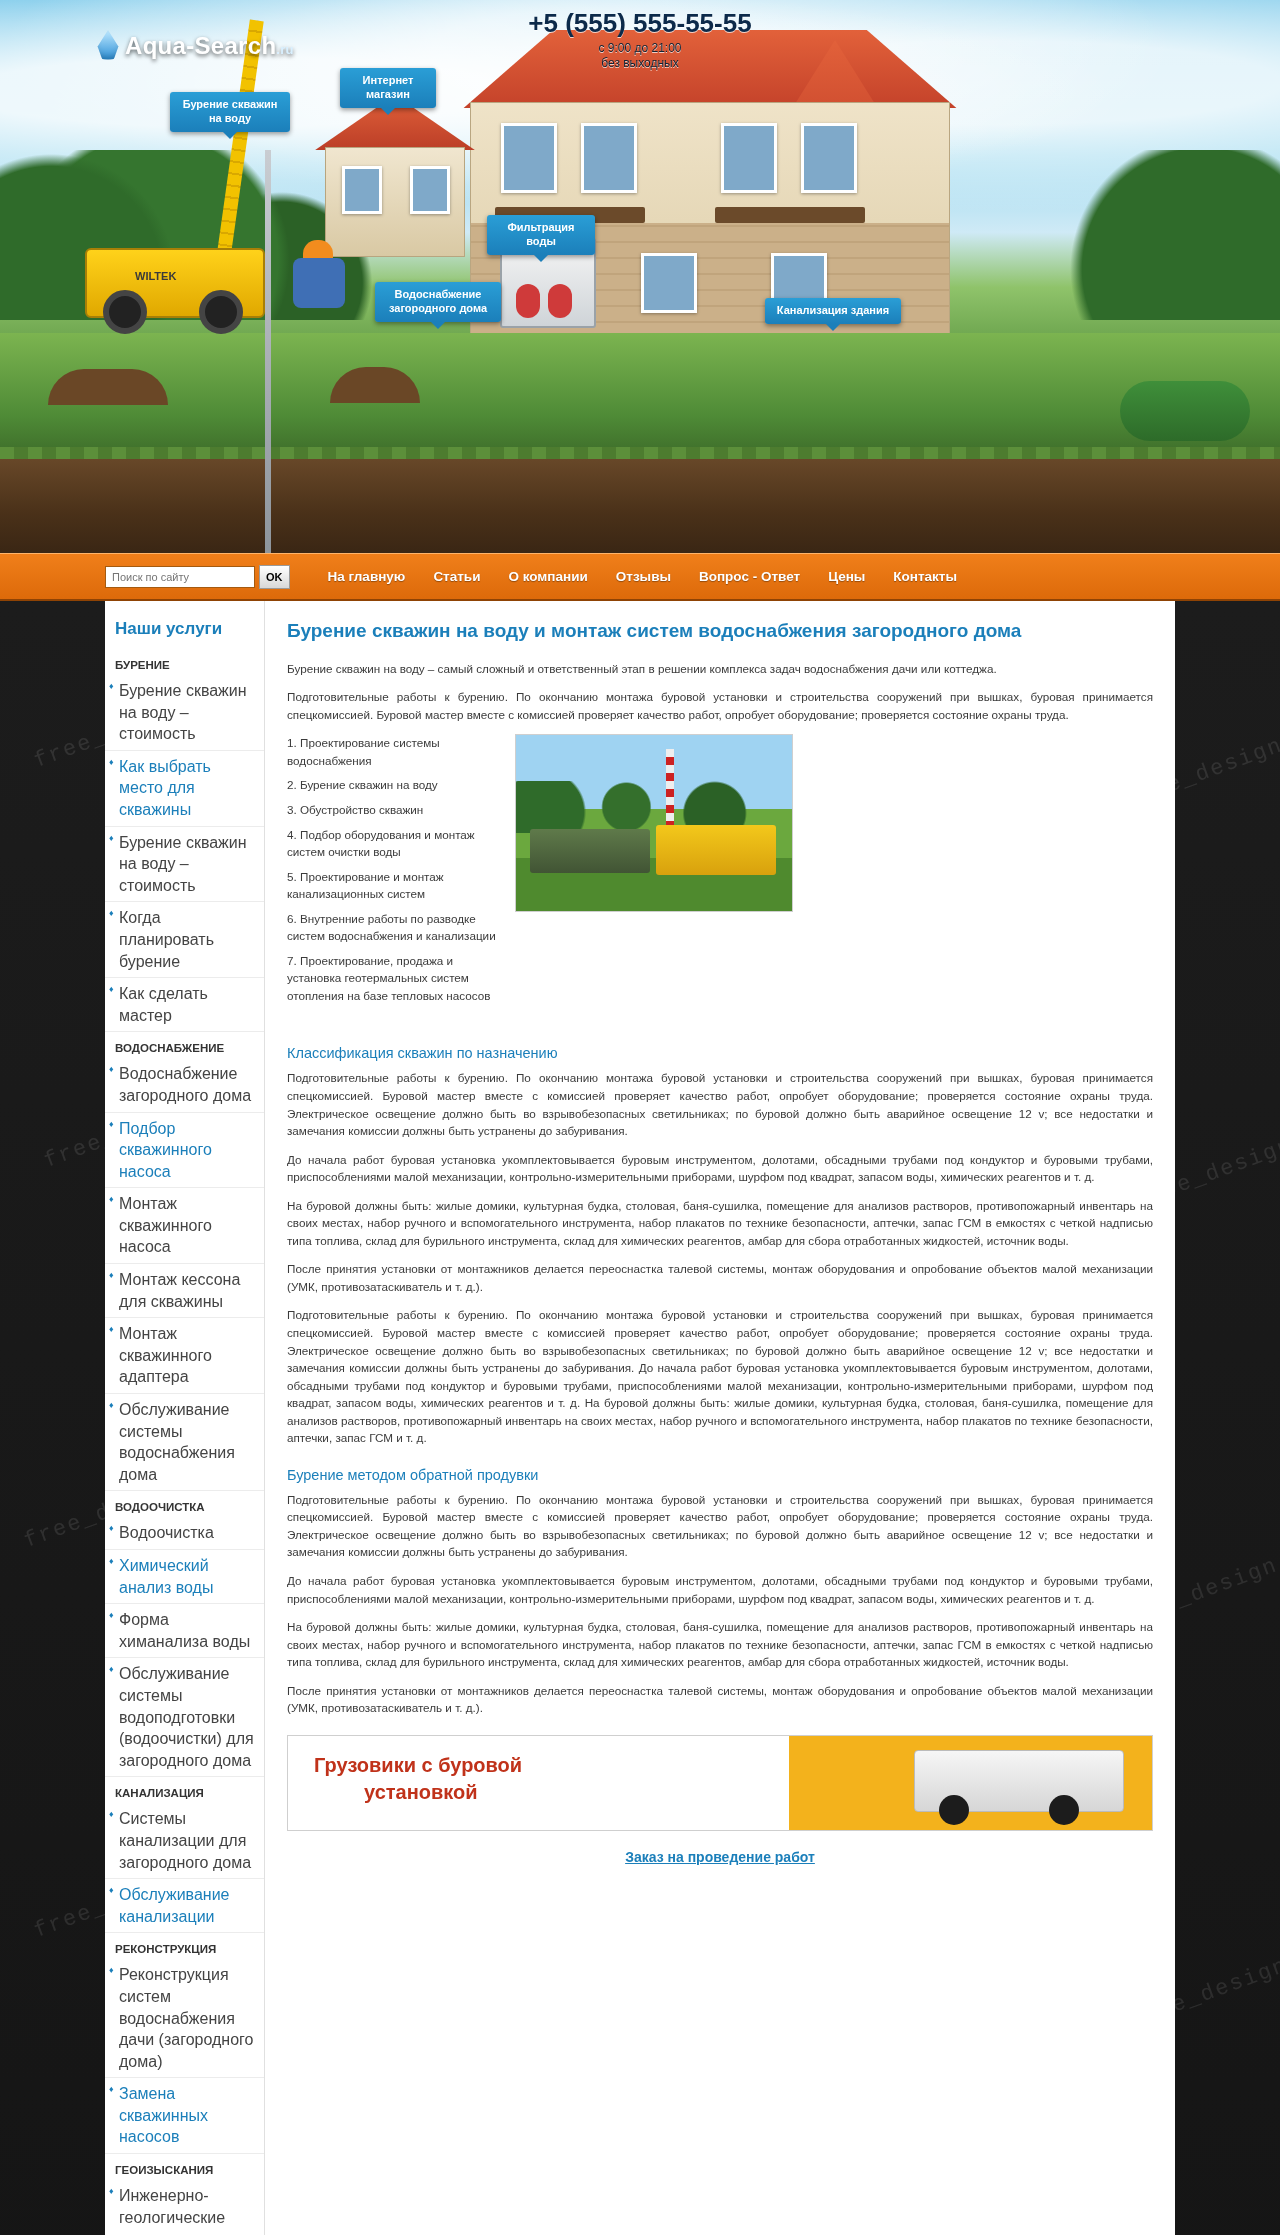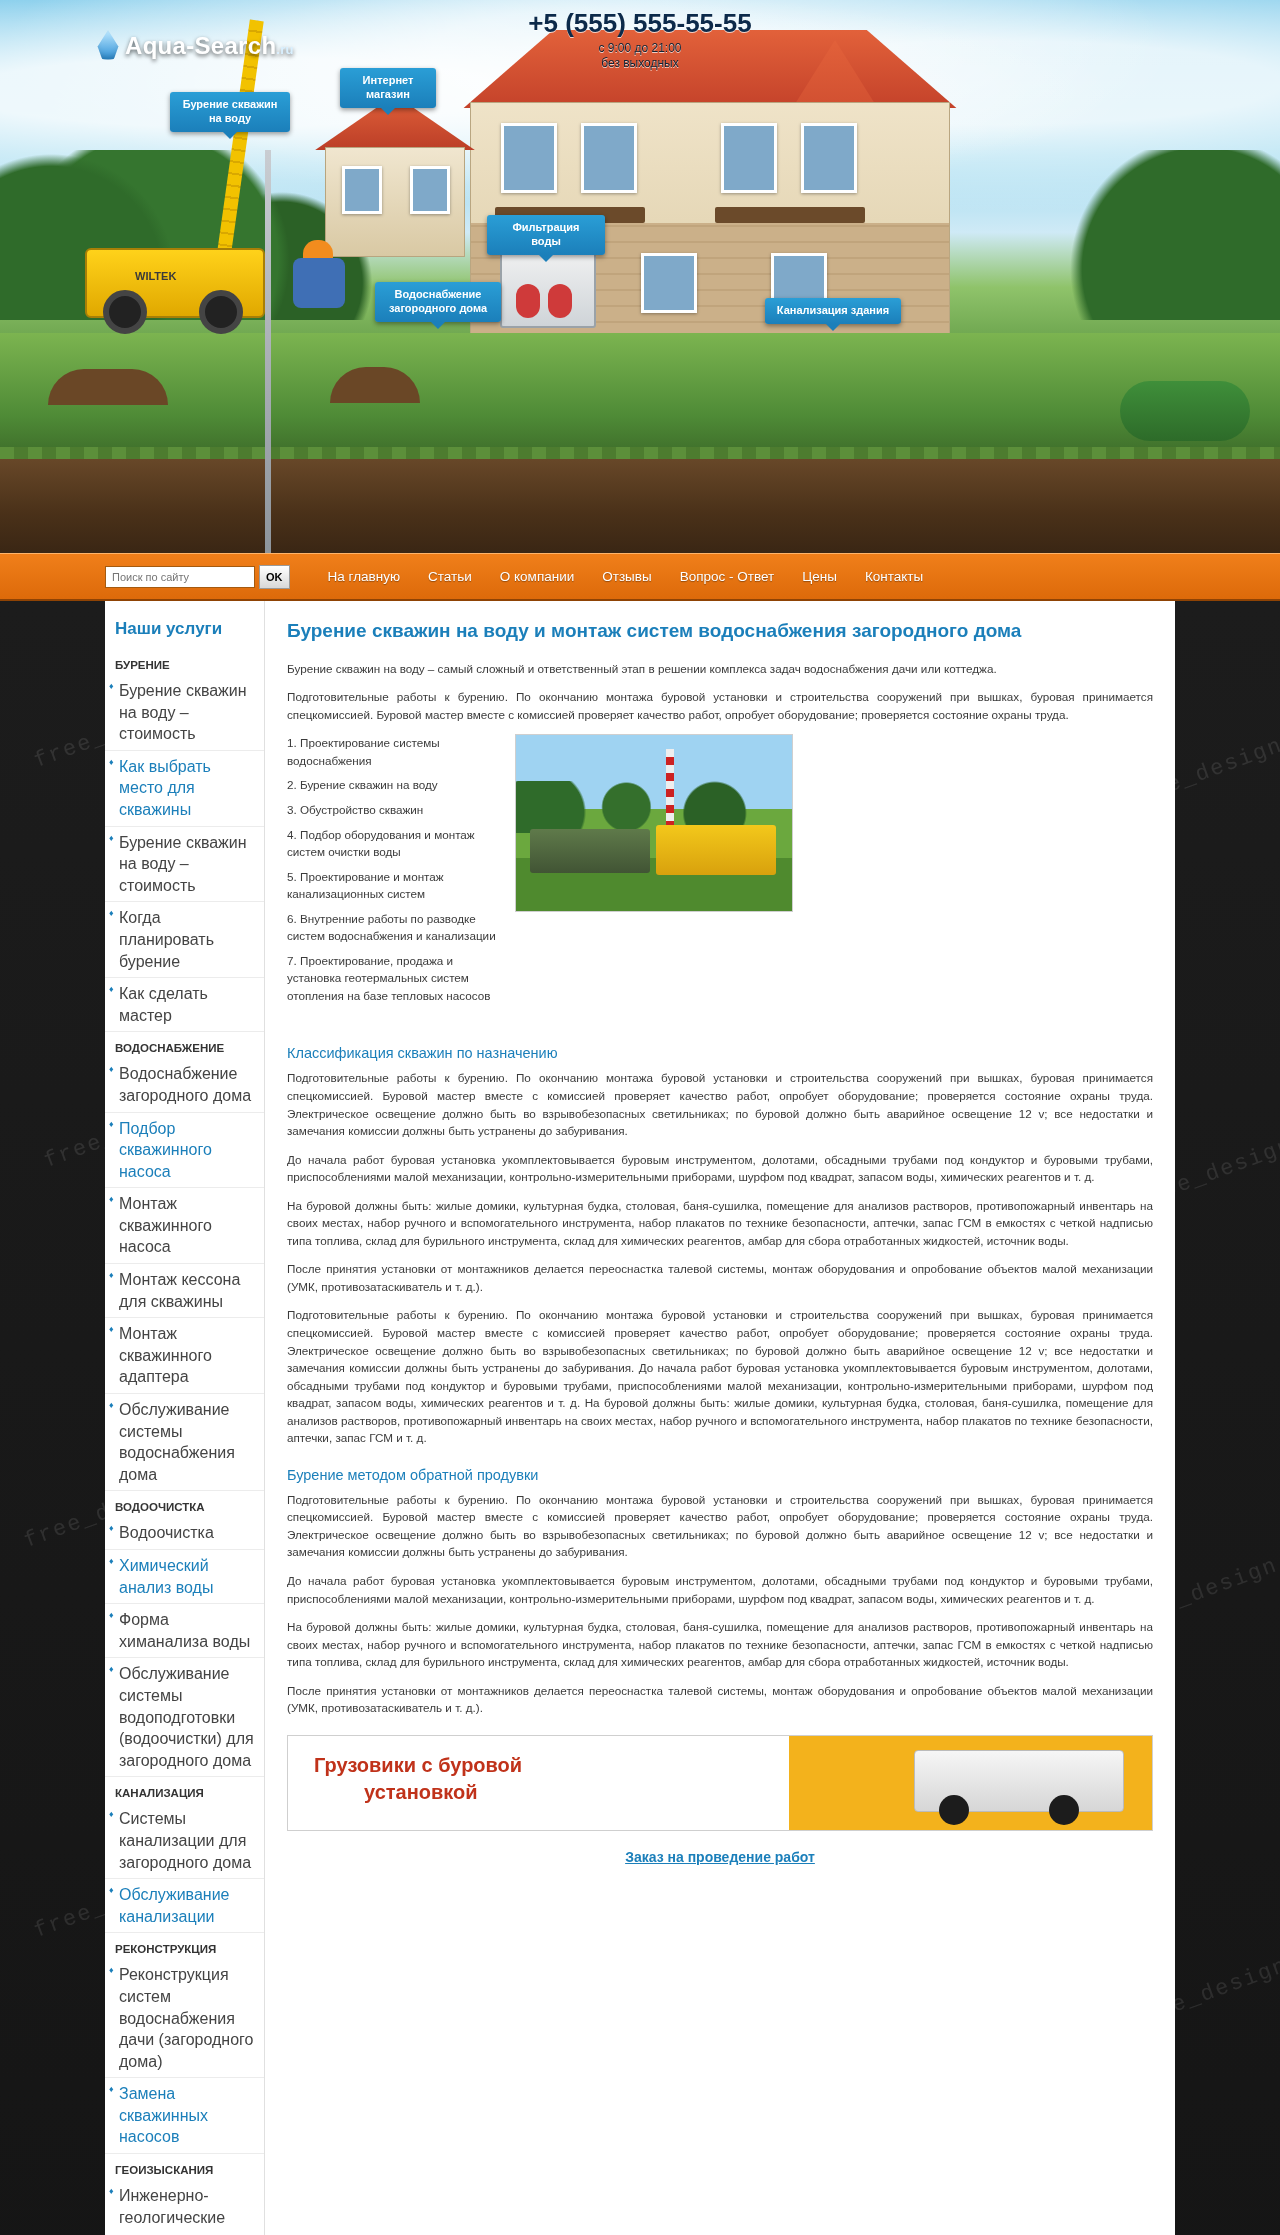--- a/index.html
+++ b/index.html
@@ -161,7 +161,7 @@
   }
   .tag-drill{ left:170px; top:92px; width:120px; }
   .tag-shop{ left:340px; top:68px; width:96px; }
-  .tag-filter{ left:487px; top:215px; width:118px; }
+  .tag-filter{ left:487px; top:215px; width:108px; }
   .tag-water{ left:375px; top:282px; width:126px; }
   .tag-sewer{ left:765px; top:298px; width:136px; }
 

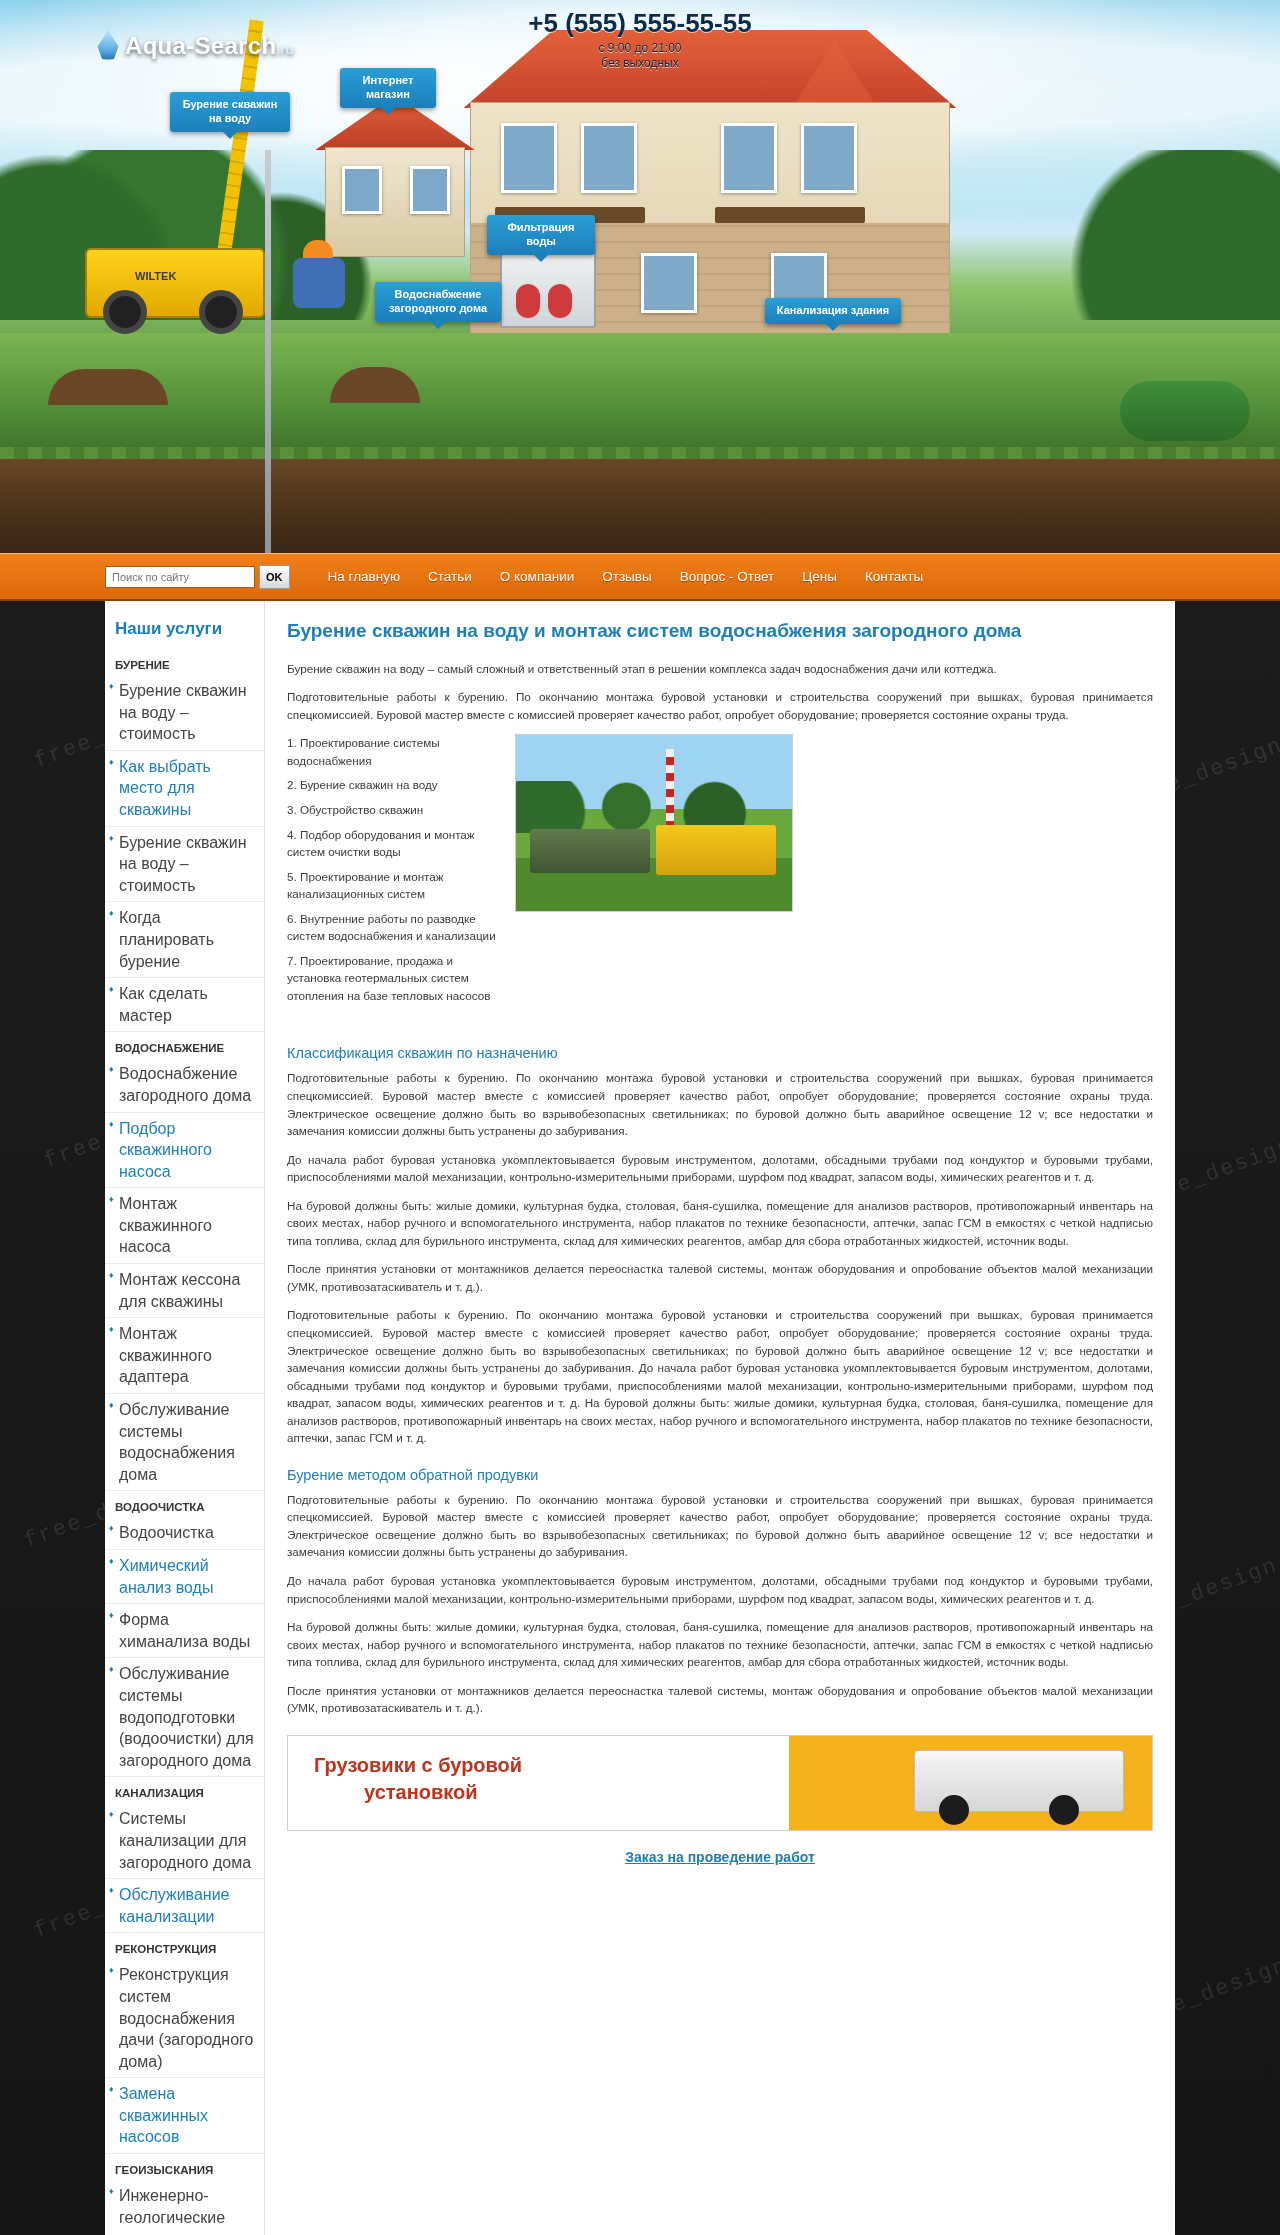--- a/index.html
+++ b/index.html
@@ -188,7 +188,7 @@
   }
   .menu{ display:flex; align-items:center; margin-left:38px; gap:28px; }
   .menu a{
-    color:#fff; font-size:13.5px; text-decoration:none; font-weight:normal;
+    color:#fff; font-size:13.5px; text-decoration:none; font-weight:bold;
     text-shadow:0 1px 1px rgba(0,0,0,.35); white-space:nowrap;
   }
   .menu a.active{ color:#fff; }

